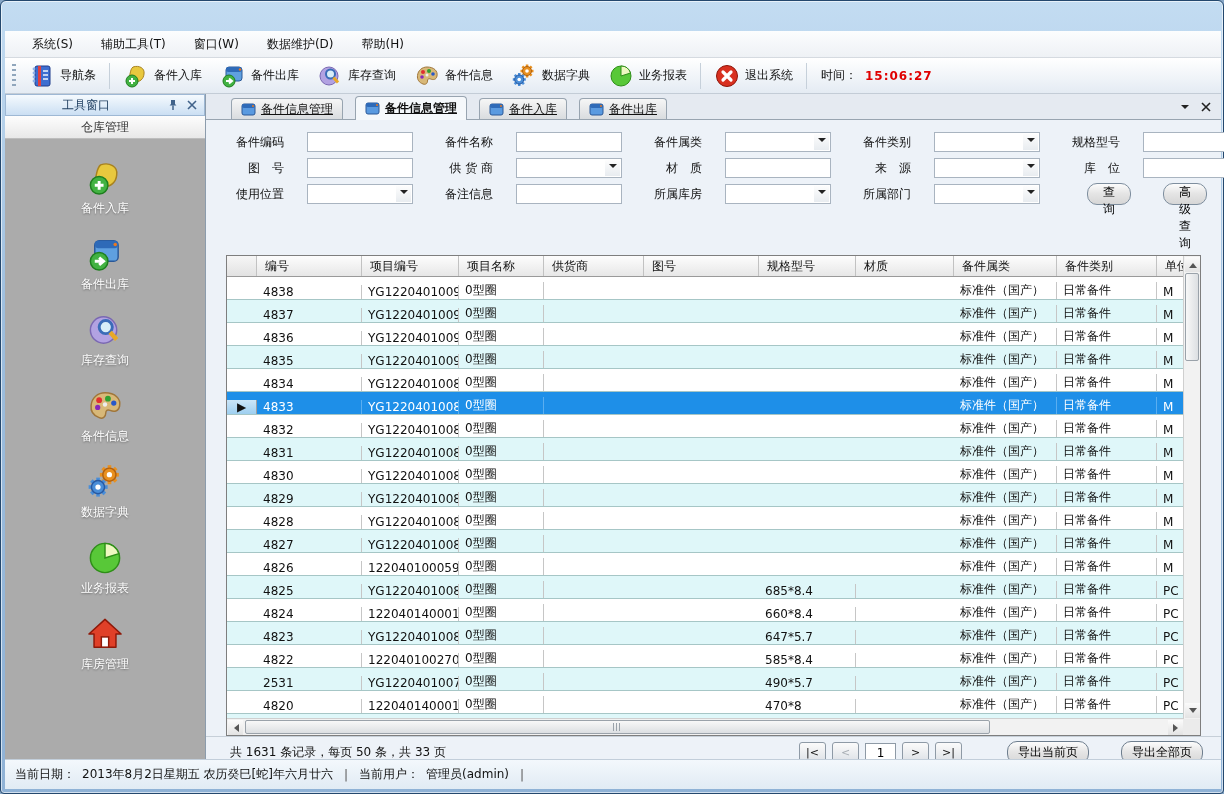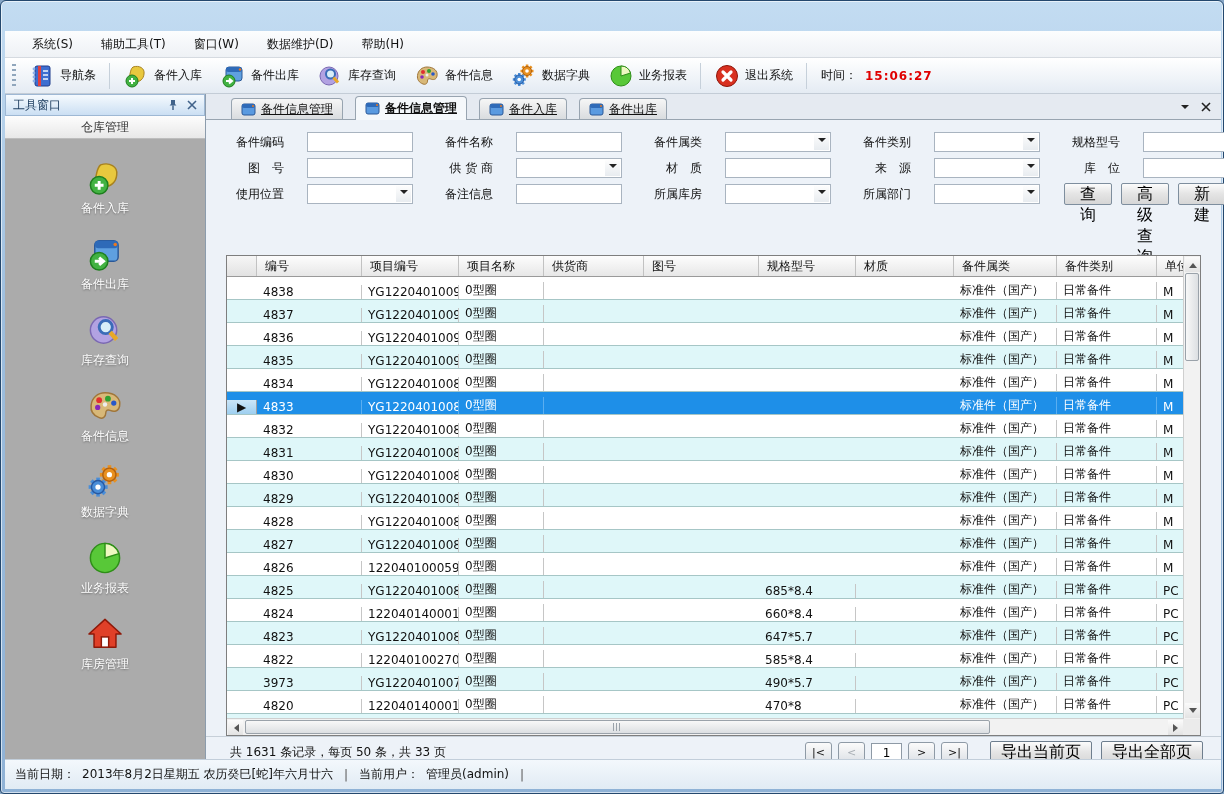--- a/index.html
+++ b/index.html
@@ -41,7 +41,7 @@
 
   
   .sidebar { position:absolute; left:4px; top:93px; width:201px; height:665px; background:#ABABAB;
-             border-right:1px solid #8C9CAC; display:flex; flex-direction:column; }
+             border-right:1px solid #8C9CAC; display:flex; flex-direction:column;text-align:center; }
   .sb-header { height:22px; background:linear-gradient(#F5FAFE,#CBDFF3); border:1px solid #9EB8D4;
                display:flex; align-items:center; padding:0 7px; color:#1C3C5E; gap:8px; }
   .sb-header .t { flex:1; }

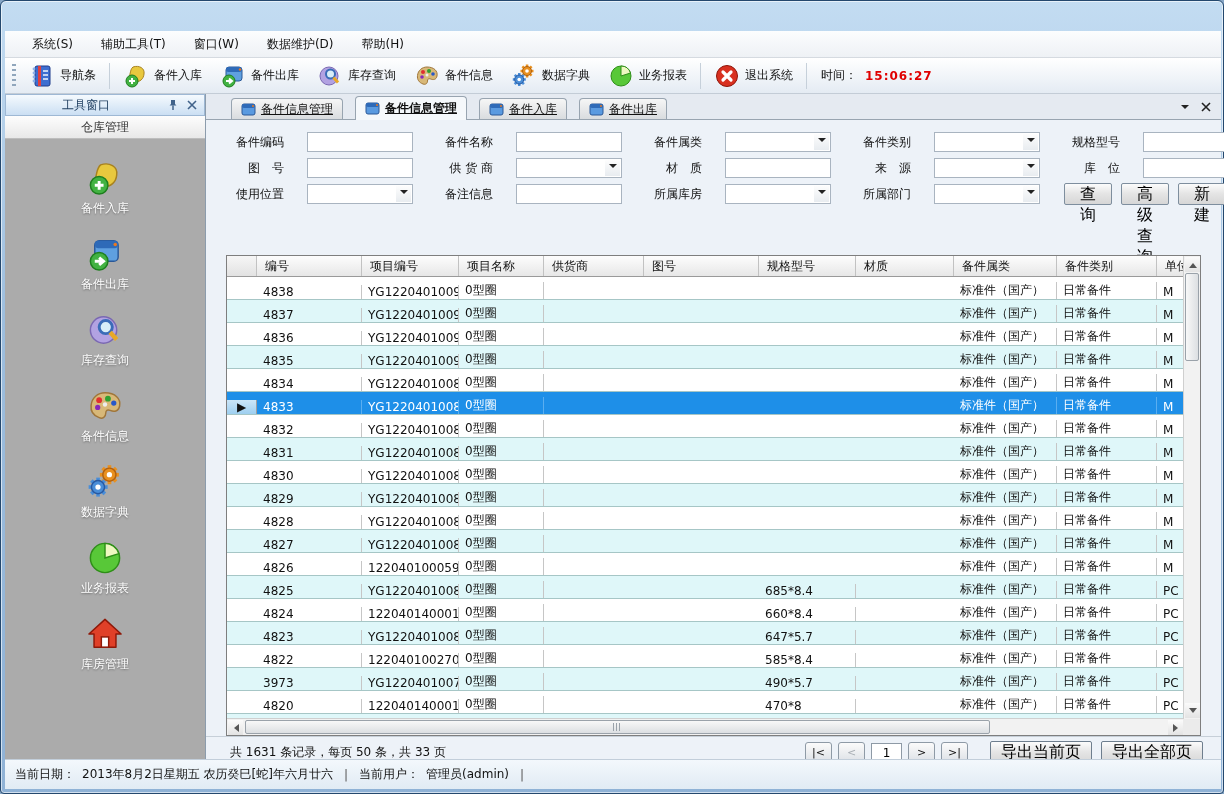--- a/index.html
+++ b/index.html
@@ -73,8 +73,8 @@
   .s-field .arrow { position:absolute; right:1px; top:1px; bottom:1px; width:15px;
                     display:flex; align-items:flex-start; justify-content:center; background:linear-gradient(#FDFDFD,#E8ECF0); }
   .s-buttons { display:flex; gap:9px; margin-left:auto; margin-right:20px; }
-  .btn { height:22px; padding:0 15px; font-size:16px; font-family:inherit;
-         background:linear-gradient(#FCFCFC,#E6E6E6 45%,#D6D6D6); border:1px solid #7E8E9E; border-radius:2px; }
+  .btn { height:22px; padding:0 15px; font-size:12px; font-family:inherit;
+         background:linear-gradient(#FCFCFC,#E6E6E6 45%,#D6D6D6); border:1px solid #7E8E9E; border-radius:10px;margin-left:23px; }
 
   
   .table-wrap { position:absolute; left:20px; top:135px; width:975px; height:481px; background:#FFF; border:1px solid #7E7E7E; }

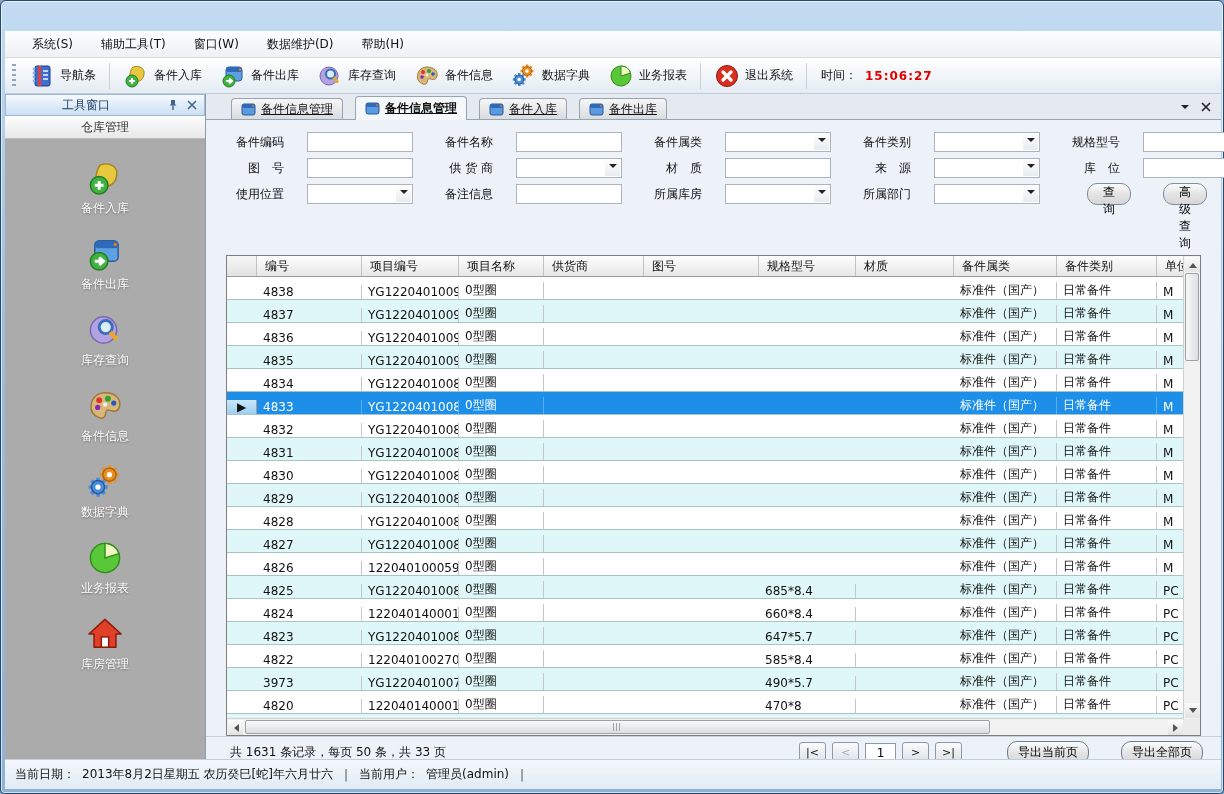--- a/index.html
+++ b/index.html
@@ -725,7 +725,7 @@
             </div>
             <div class="g-row alt">
               <div class="g-rh"></div>
-              <div class="g-c" style="width: 105px;">3973</div>
+              <div class="g-c" style="width: 105px;">2531</div>
               <div class="g-c" style="width: 97px;">YG12204010079</div>
               <div class="g-c" style="width: 85px;">0型圈</div>
               <div class="g-c" style="width: 100px;"></div>

